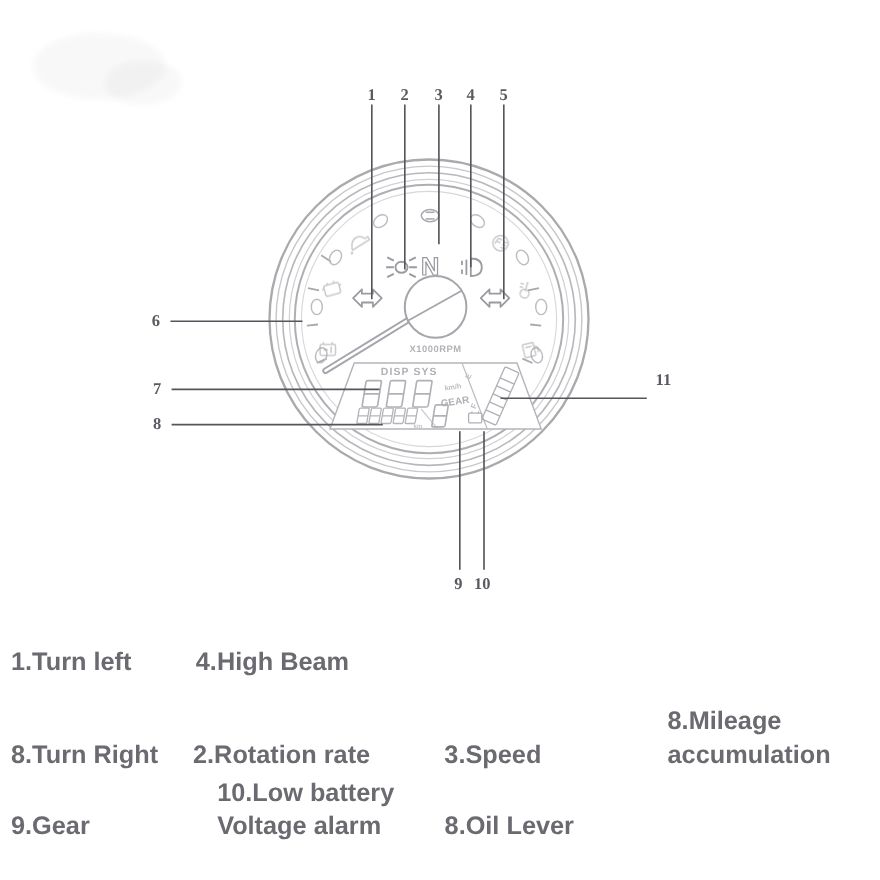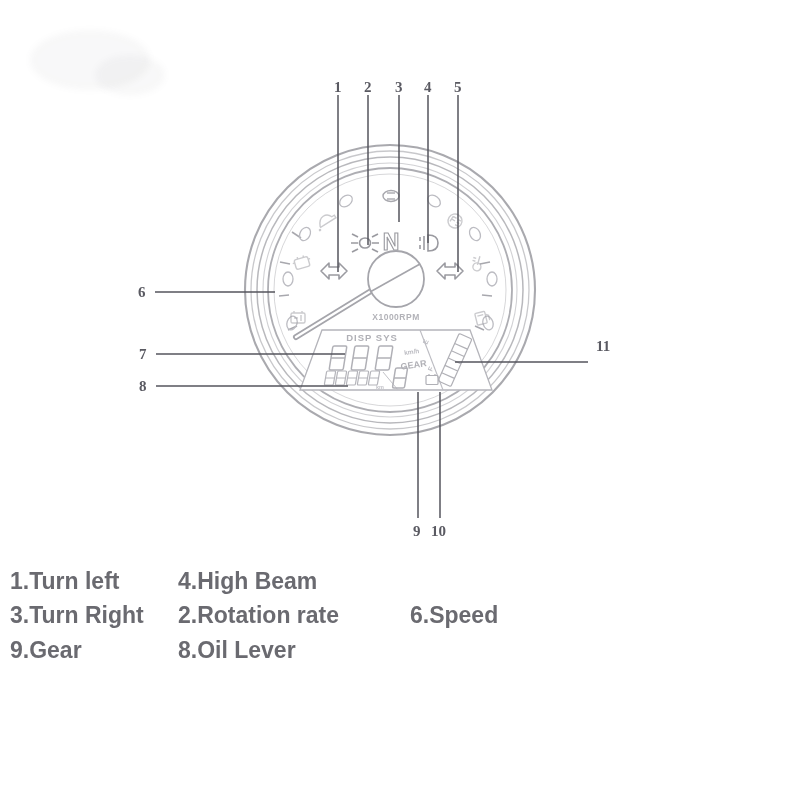--- a/index.html
+++ b/index.html
@@ -55,7 +55,7 @@
   .c1{width:168px;}
   .c2{width:232px;}
   .c3{width:206px;}
-  .c4{width:190px;}
+  .c4{width:190px;margin-top:20px;}
 
   .r1{margin-bottom:4px;}
   .r2{margin-bottom:4px;}

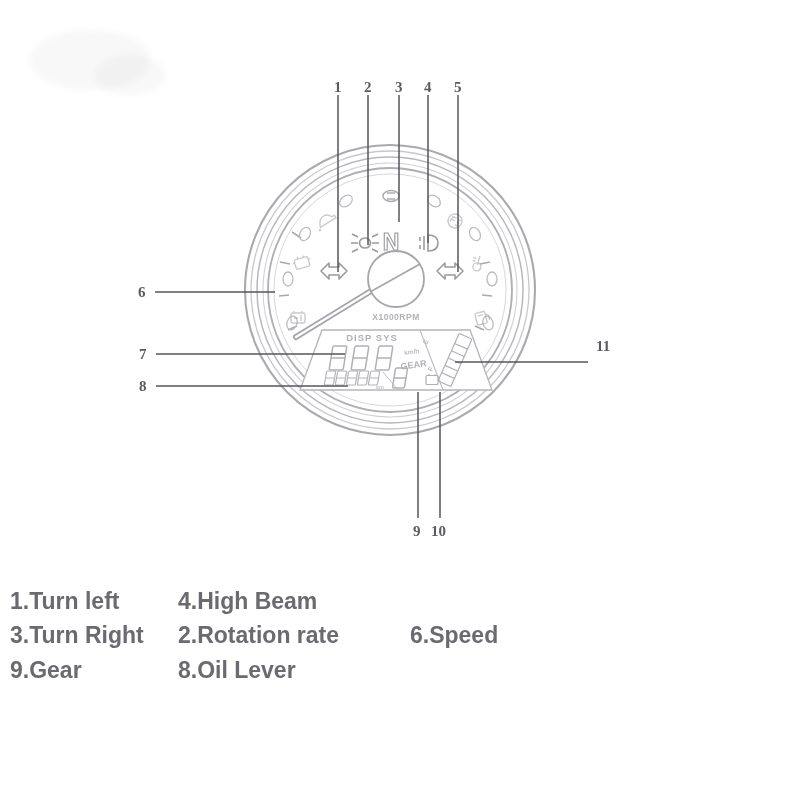--- a/index.html
+++ b/index.html
@@ -313,6 +313,8 @@
     <div class="legend-cell c1">3.Turn Right</div>
     <div class="legend-cell c2">2.Rotation rate</div>
     <div class="legend-cell c3">6.Speed</div>
+    <div class="legend-cell c4">8.Mileage
+  accumulation</div>
   </div>
 
   <div class="legend-row r3">

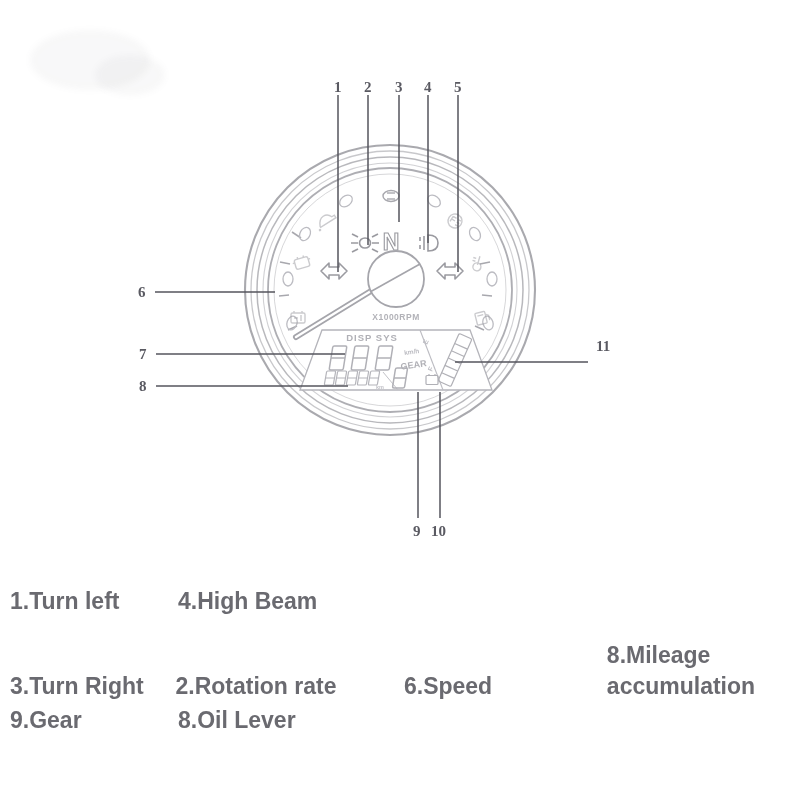--- a/index.html
+++ b/index.html
@@ -310,7 +310,7 @@
   </div>
 
   <div class="legend-row r2">
-    <div class="legend-cell c1">3.Turn Right</div>
+    <div class="legend-cell c1">8.Turn Right</div>
     <div class="legend-cell c2">2.Rotation rate</div>
     <div class="legend-cell c3">6.Speed</div>
     <div class="legend-cell c4">8.Mileage

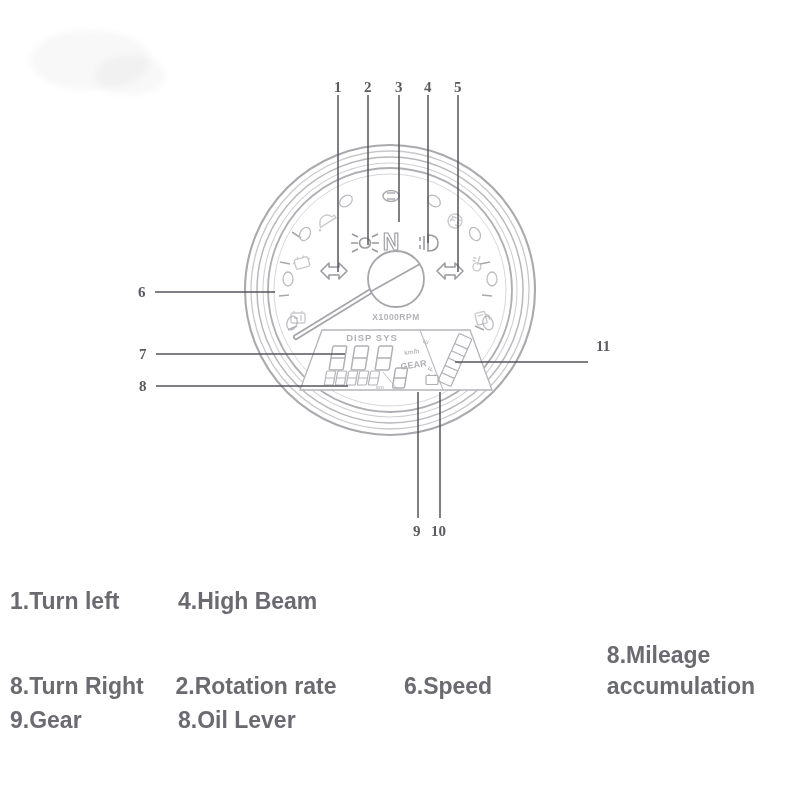--- a/index.html
+++ b/index.html
@@ -312,7 +312,7 @@
   <div class="legend-row r2">
     <div class="legend-cell c1">8.Turn Right</div>
     <div class="legend-cell c2">2.Rotation rate</div>
-    <div class="legend-cell c3">6.Speed</div>
+    <div class="legend-cell c3">3.Speed</div>
     <div class="legend-cell c4">8.Mileage
   accumulation</div>
   </div>

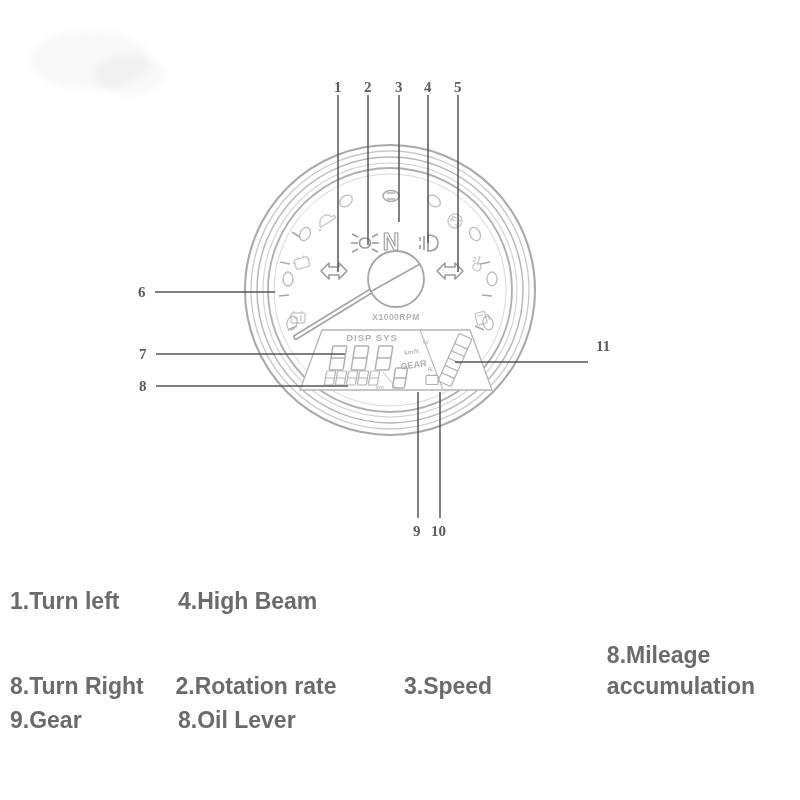--- a/index.html
+++ b/index.html
@@ -319,6 +319,8 @@
 
   <div class="legend-row r3">
     <div class="legend-cell c1">9.Gear</div>
+    <div class="legend-cell c2 indent">10.Low battery
+    Voltage alarm</div>
     <div class="legend-cell c3">8.Oil Lever</div>
     <div class="legend-cell c4"></div>
   </div>

